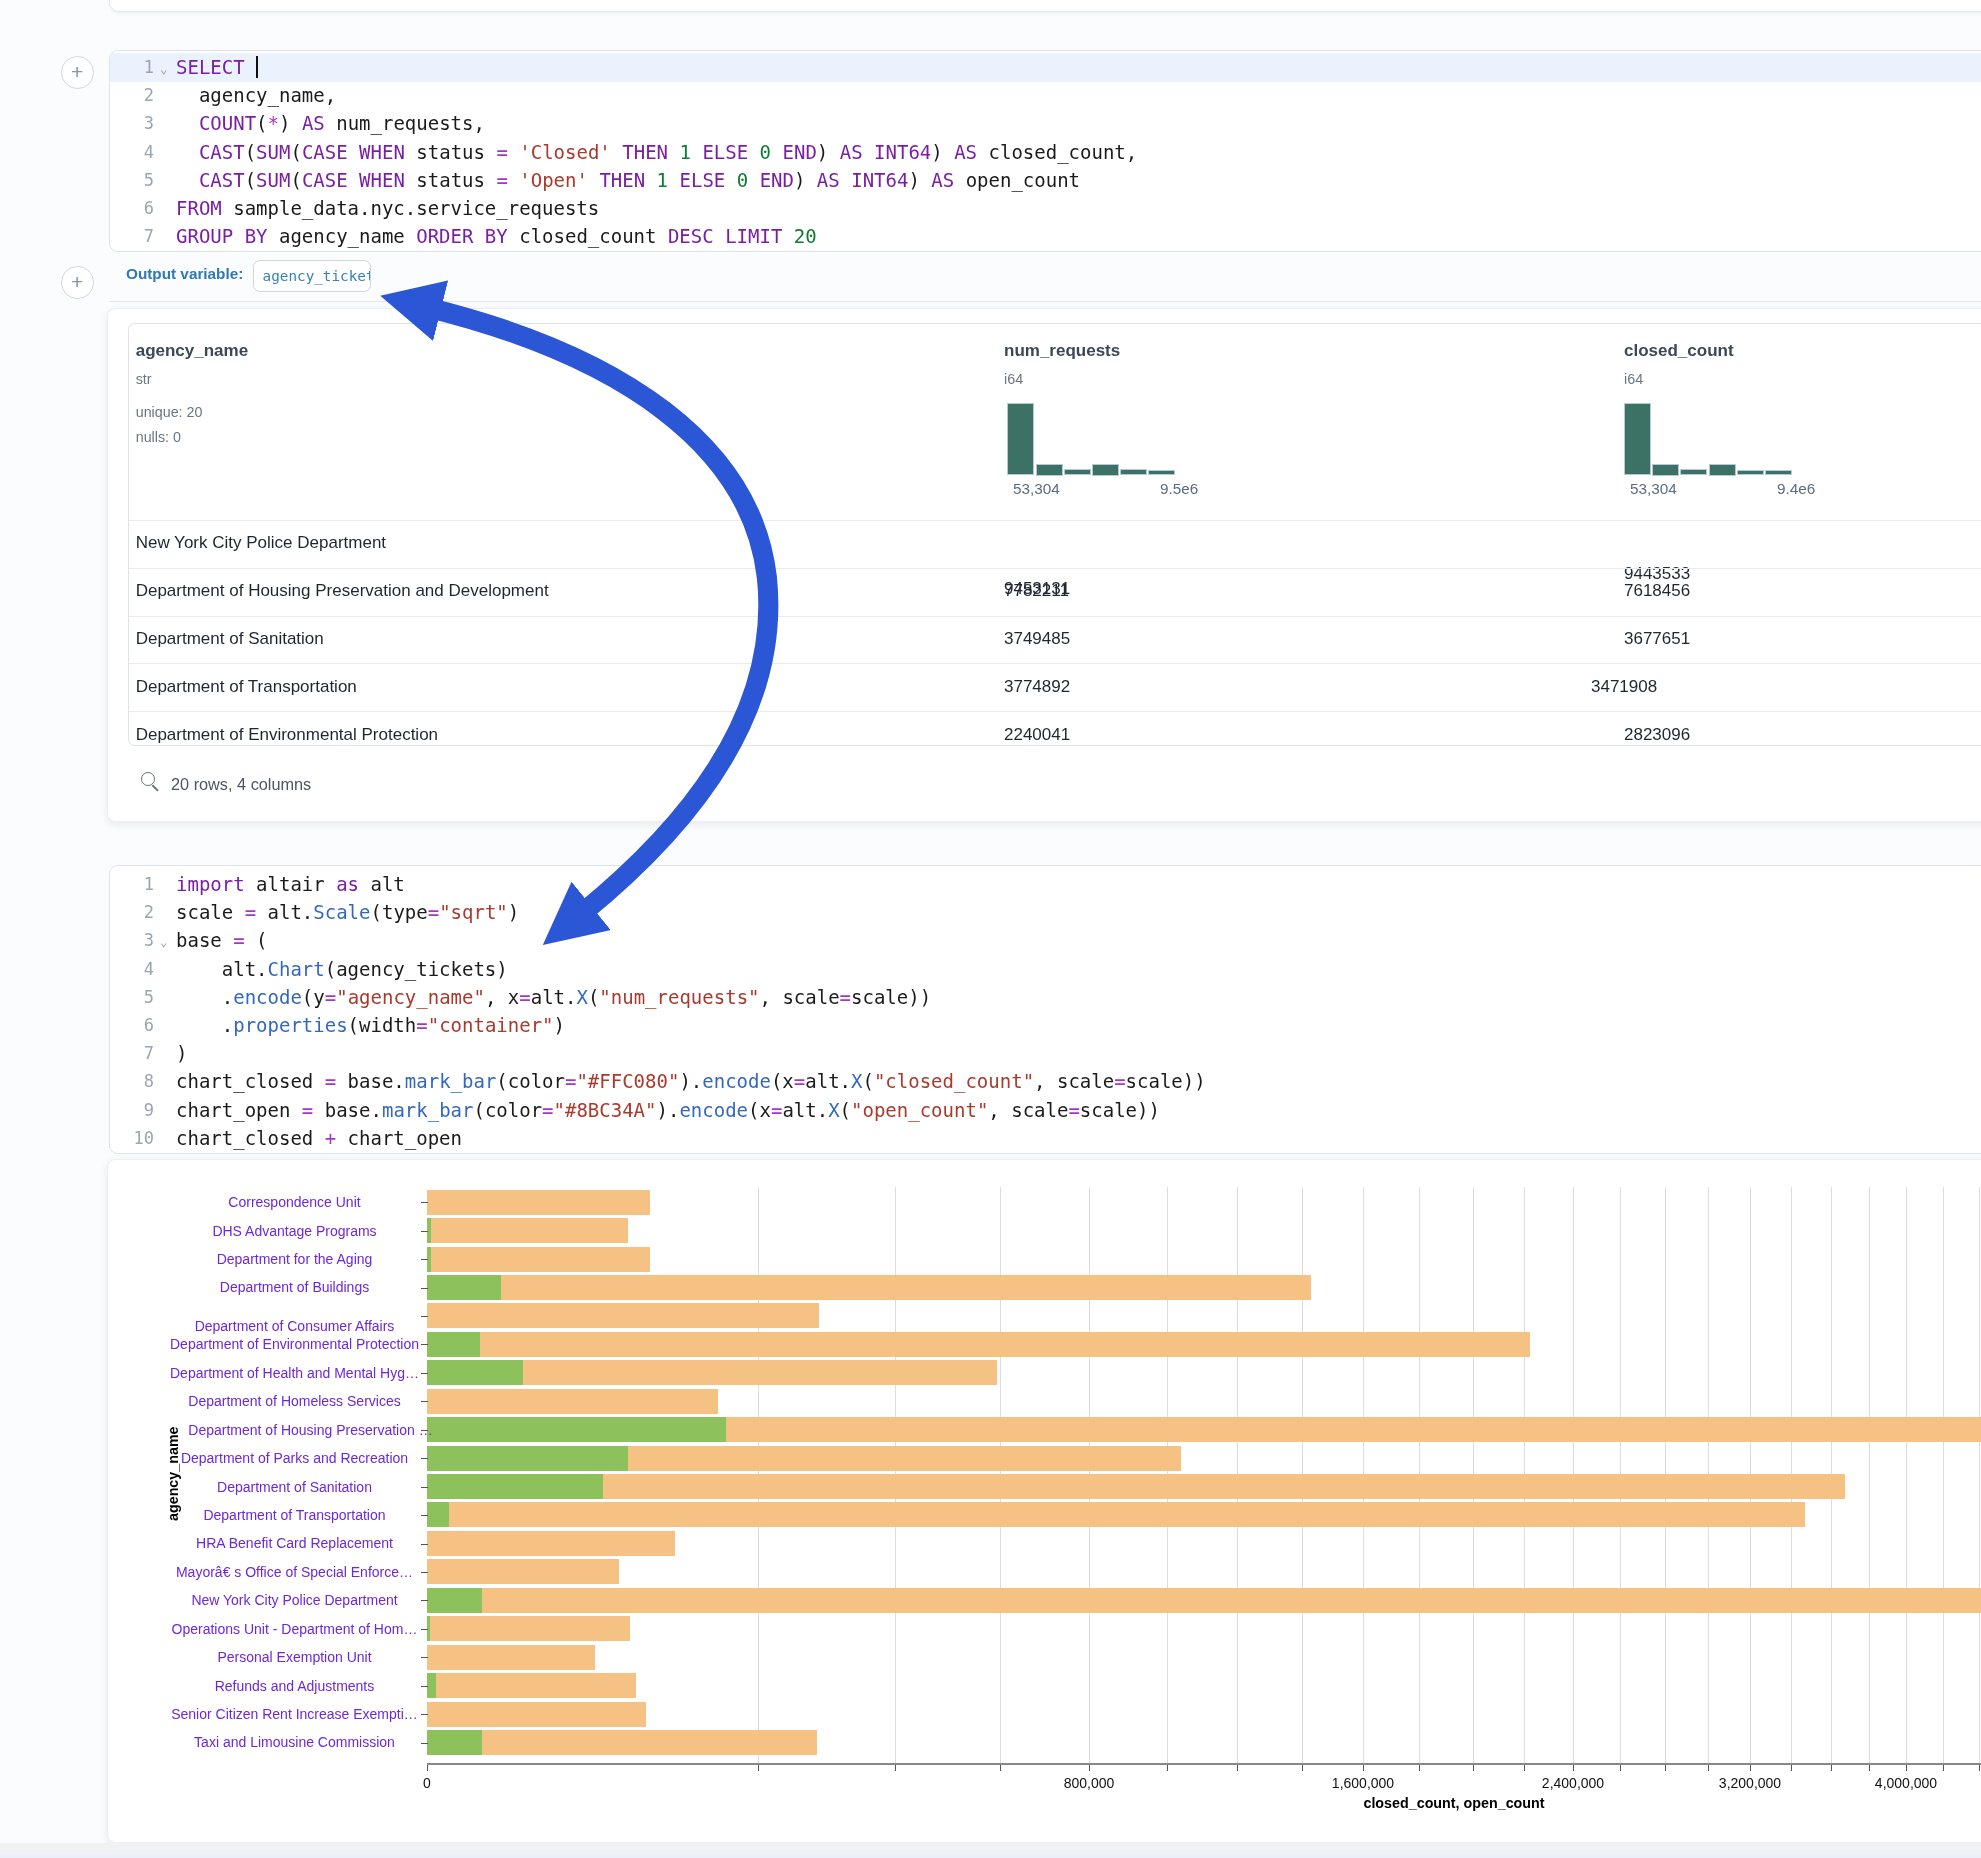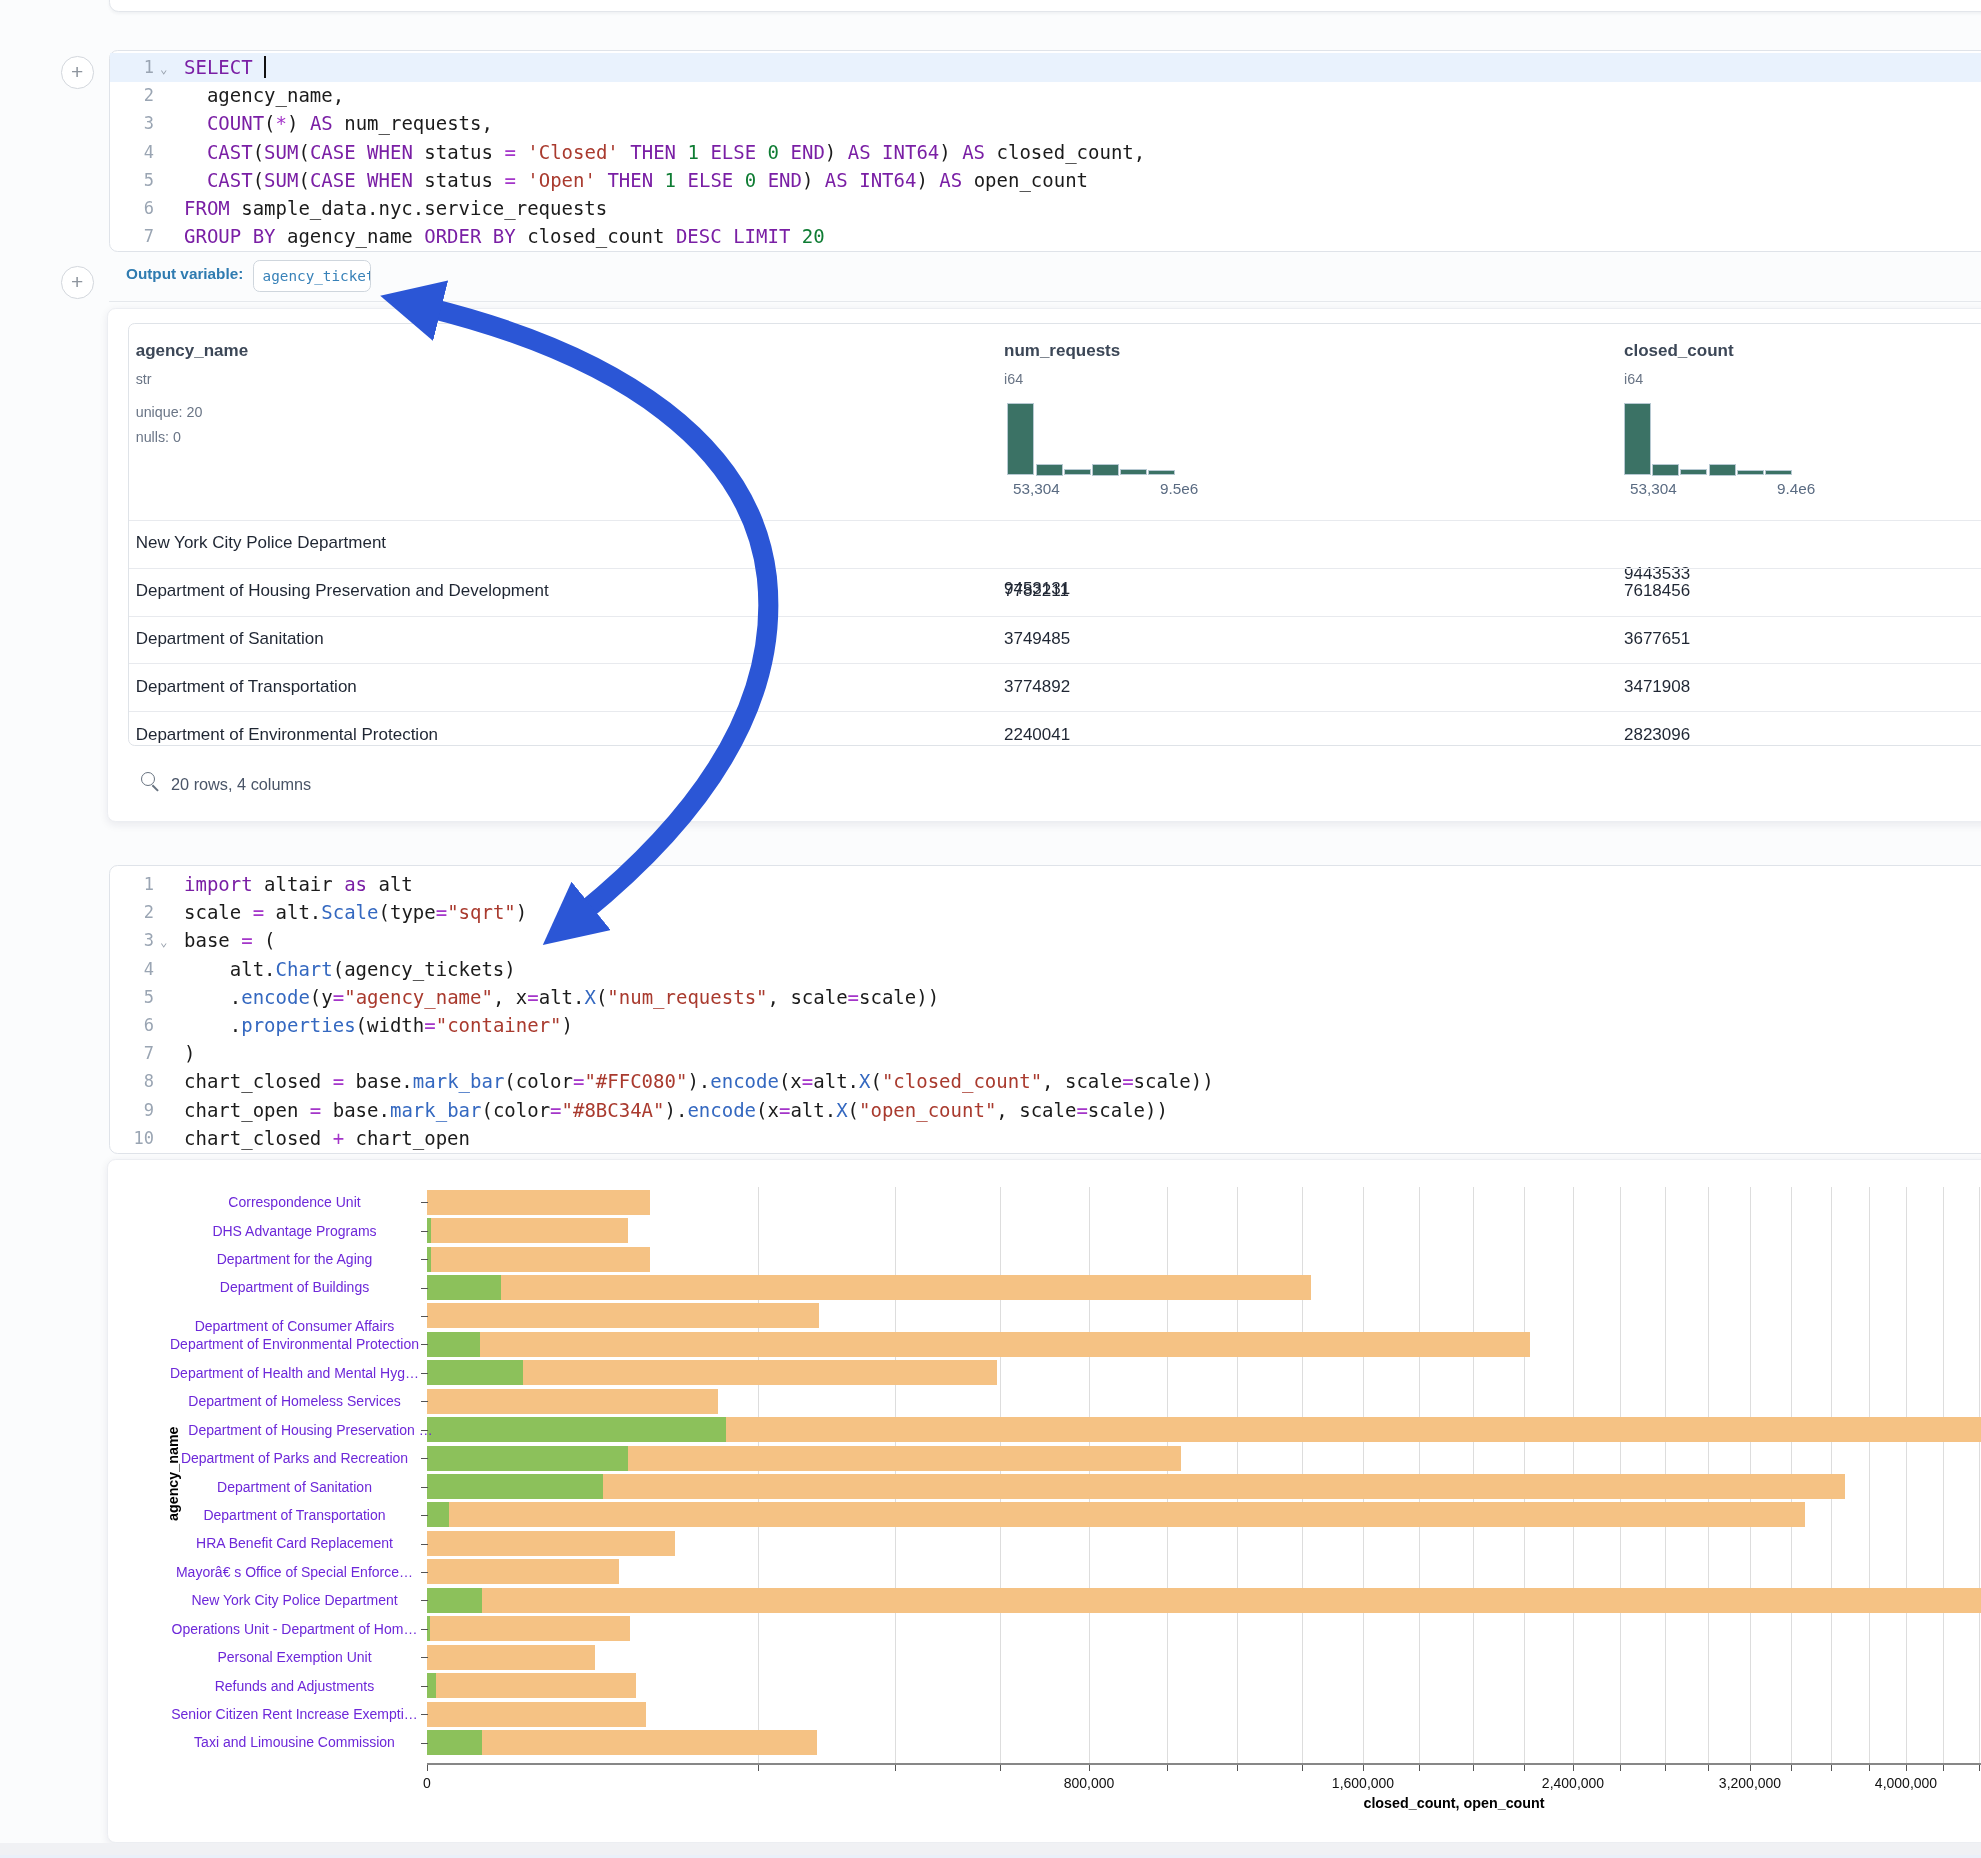--- a/index.html
+++ b/index.html
@@ -22,7 +22,7 @@
   .lnum { position:absolute; left:0; width:44px; text-align:right; color:#9aa5b3;
           font-size:17px; }
   .fold { position:absolute; left:50px; top:1px; color:#98a1ad; font-size:12.4px; }
-  .ctext { position:absolute; left:74px; top:0; }
+  .ctext { position:absolute; left:66px; top:0; }
   .tk-k { color:#7A1FA5; } .tk-o { color:#A435C9; } .tk-n { color:#0E7C33; }
   .tk-s { color:#A93A2E; } .tk-f { color:#3468C0; } .tk-p { color:#1b1b1b; }
   .cursorbar { display:inline-block; width:1.9px; height:22px; background:#111;

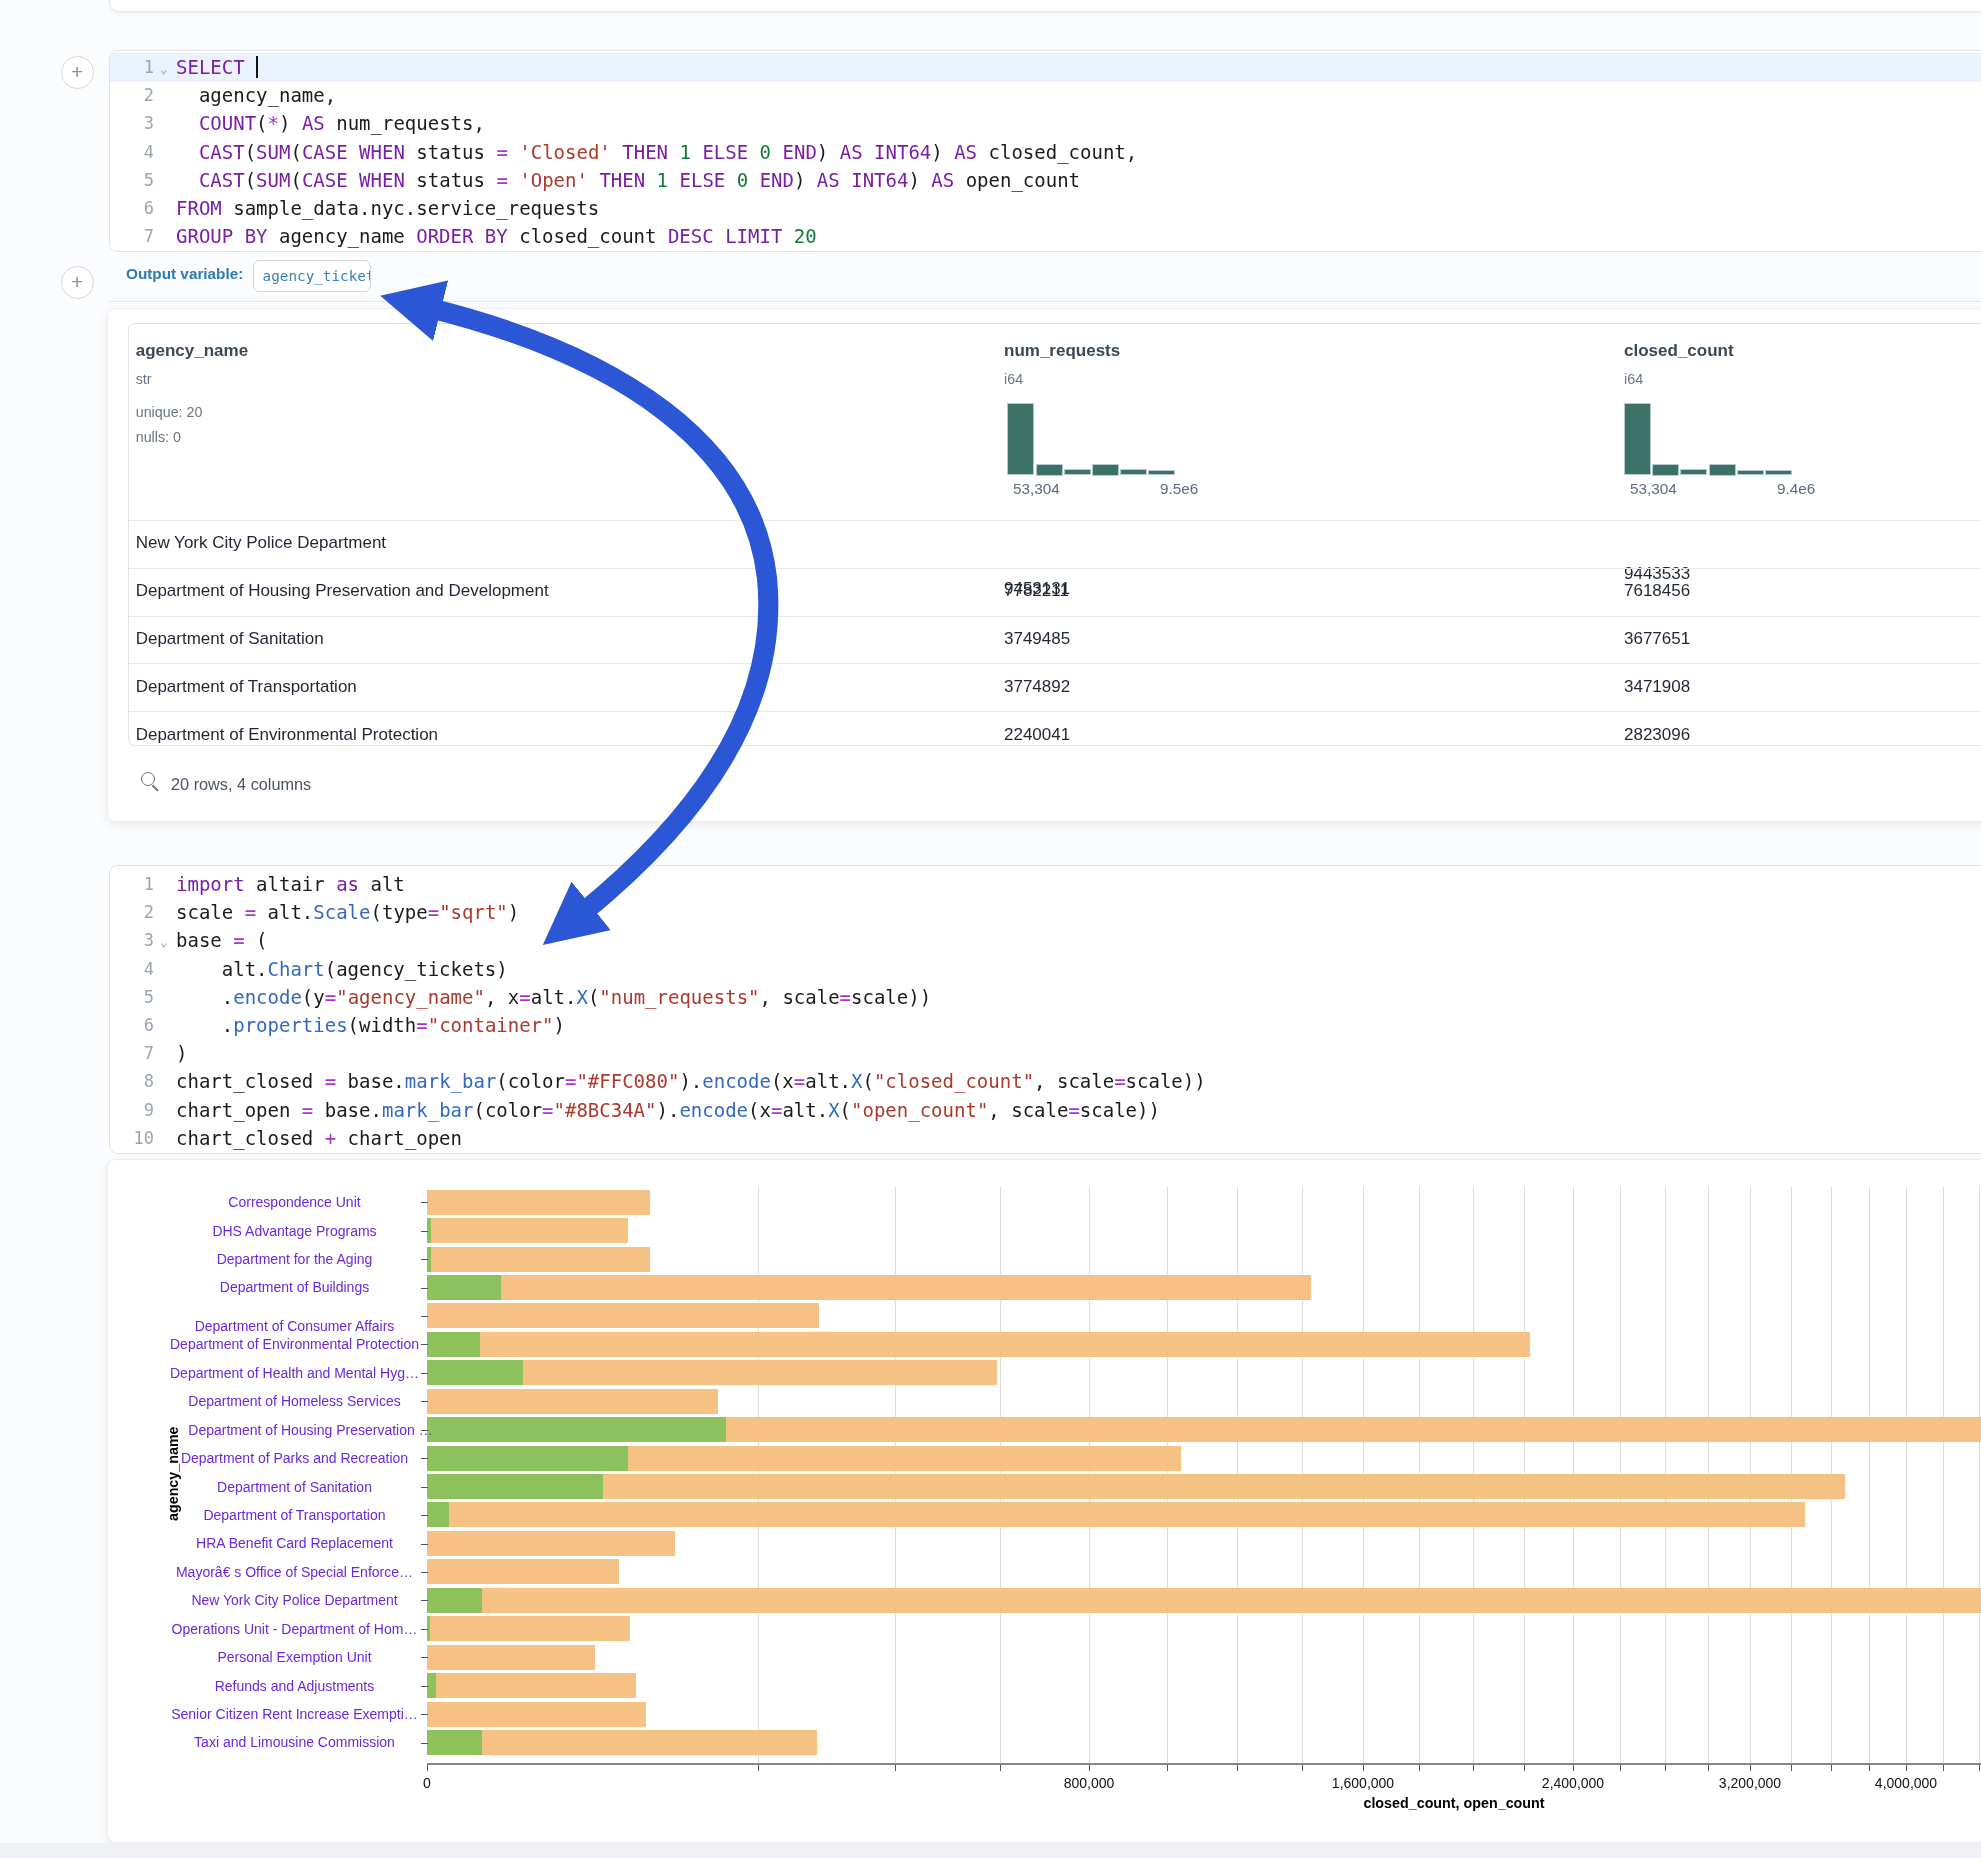--- a/index.html
+++ b/index.html
@@ -139,7 +139,7 @@
       <div class="rowsep" style="top:339px;"></div>
       <div class="cellname" style="left:6.7px; top:353px;">Department of Transportation</div>
       <div class="cellnum" style="left:875px; top:353px;">3774892</div>
-      <div class="cellnum" style="left:1495px; top:353px;">3471908</div>
+      <div class="cellnum" style="left:1462px; top:353px;">3471908</div>
       <div class="rowsep" style="top:387px;"></div>
       <div class="cellname" style="left:6.7px; top:401px;">Department of Environmental Protection</div>
       <div class="cellnum" style="left:875px; top:401px;">2240041</div>

